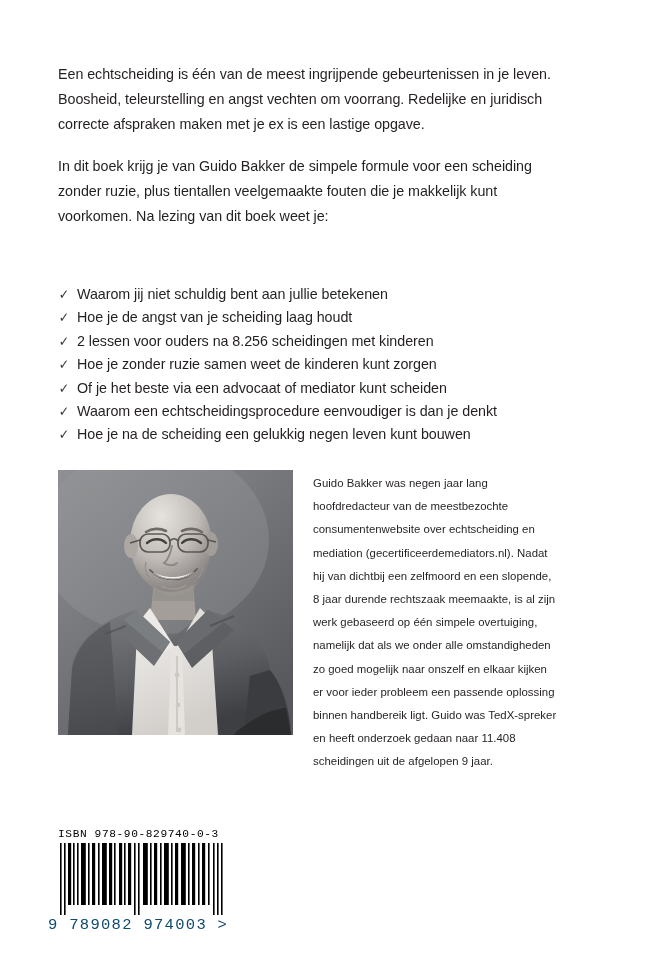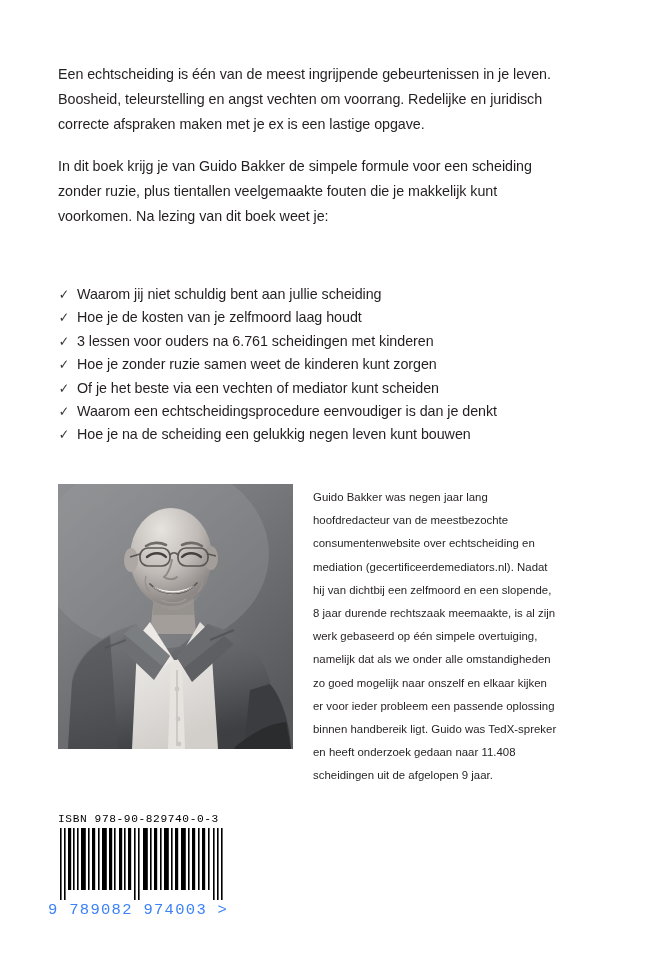--- a/index.html
+++ b/index.html
@@ -143,7 +143,7 @@
   <ul class="checklist">
     <li class="check-item">
       <span class="check-mark">✓</span>
-      <span class="check-text">Waarom jij niet schuldig bent aan jullie scheiding</span>
+      <span class="check-text">Waarom jij niet schuldig bent aan jullie betekenen</span>
     </li>
     <li class="check-item">
       <span class="check-mark">✓</span>

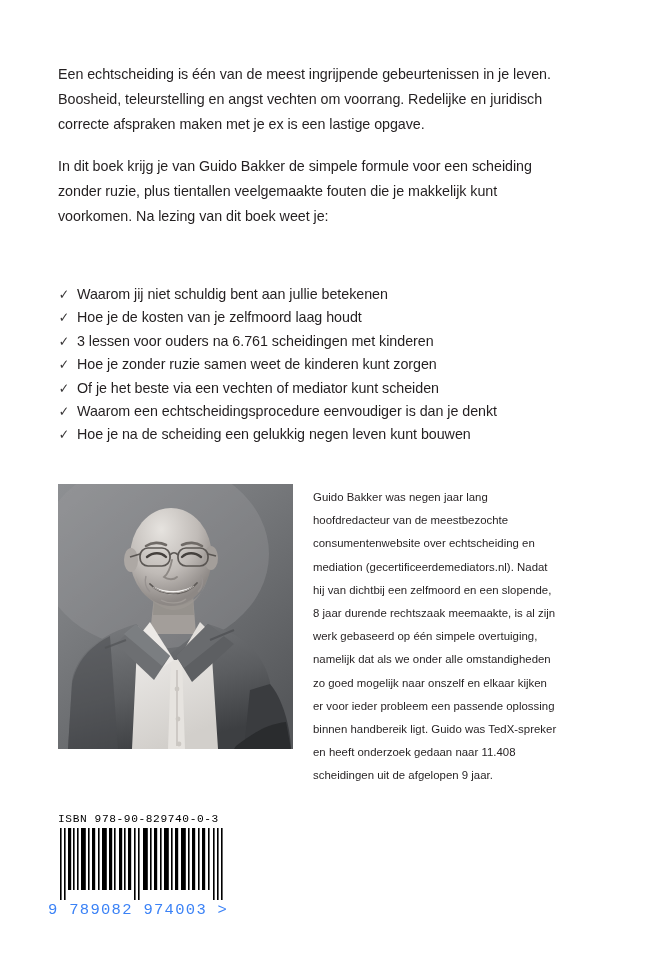--- a/index.html
+++ b/index.html
@@ -147,7 +147,7 @@
     </li>
     <li class="check-item">
       <span class="check-mark">✓</span>
-      <span class="check-text">Hoe je de kosten van je zelfmoord laag houdt</span>
+      <span class="check-text">Hoe je de angst van je scheiding laag houdt</span>
     </li>
     <li class="check-item">
       <span class="check-mark">✓</span>

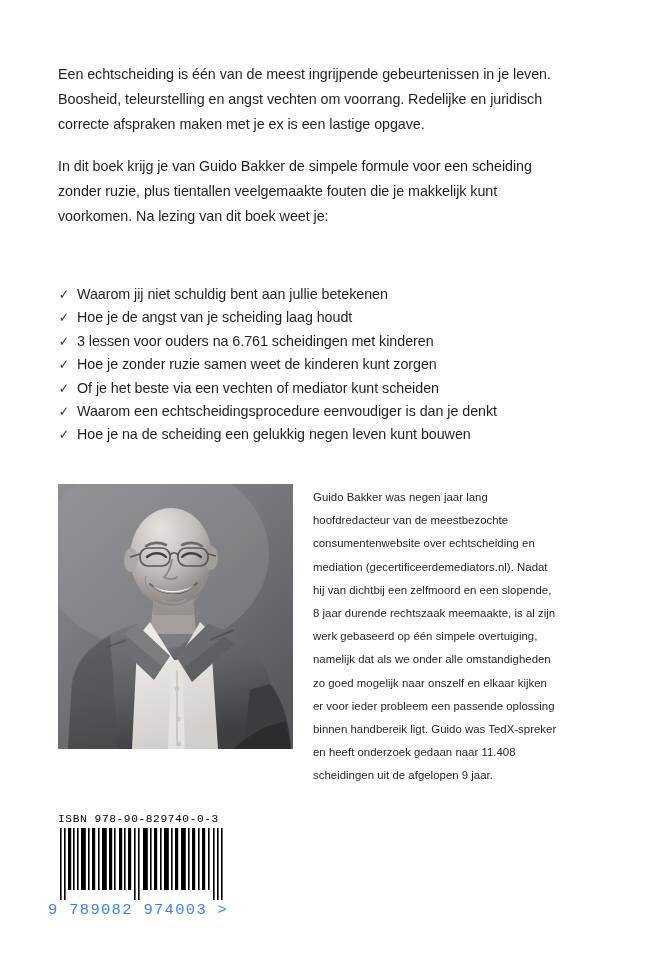--- a/index.html
+++ b/index.html
@@ -151,7 +151,7 @@
     </li>
     <li class="check-item">
       <span class="check-mark">✓</span>
-      <span class="check-text">3 lessen voor ouders na 6.761 scheidingen met kinderen</span>
+      <span class="check-text">2 lessen voor ouders na 8.256 scheidingen met kinderen</span>
     </li>
     <li class="check-item">
       <span class="check-mark">✓</span>

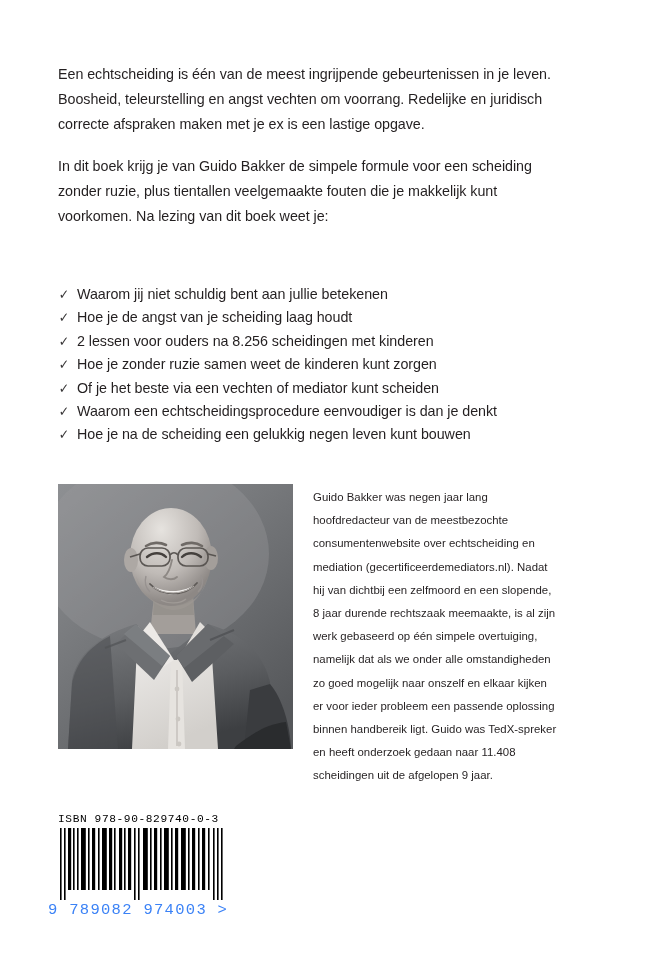--- a/index.html
+++ b/index.html
@@ -159,7 +159,7 @@
     </li>
     <li class="check-item">
       <span class="check-mark">✓</span>
-      <span class="check-text">Of je het beste via een vechten of mediator kunt scheiden</span>
+      <span class="check-text">Of je het beste via een advocaat of mediator kunt scheiden</span>
     </li>
     <li class="check-item">
       <span class="check-mark">✓</span>

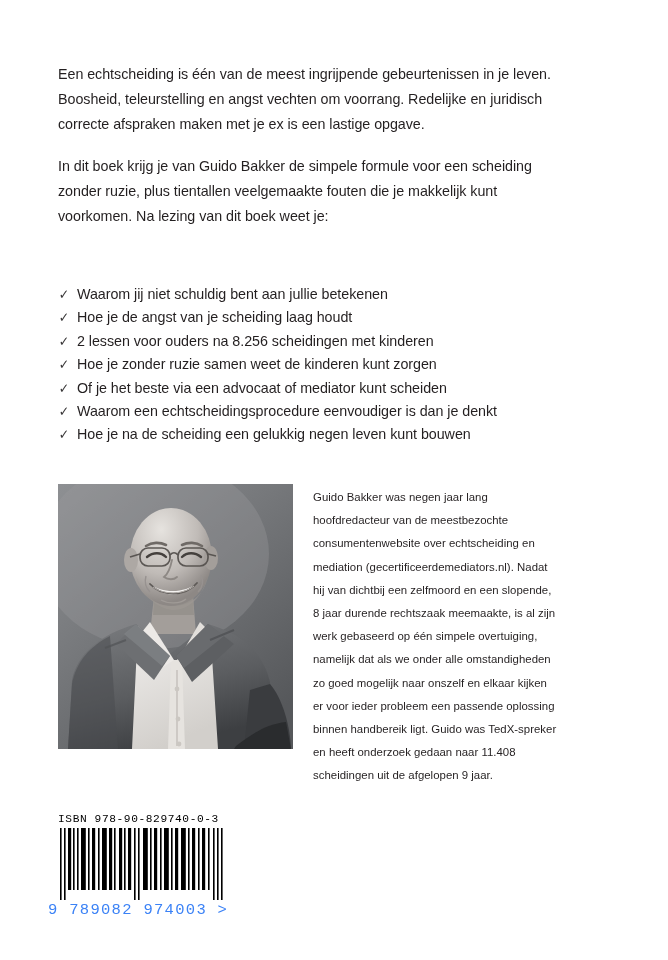--- a/index.html
+++ b/index.html
@@ -72,7 +72,7 @@
   .author-block {
     position: absolute;
     left: 58px;
-    top: 484px;
+    top: 470px;
     width: 516px;
     height: 268px;
   }

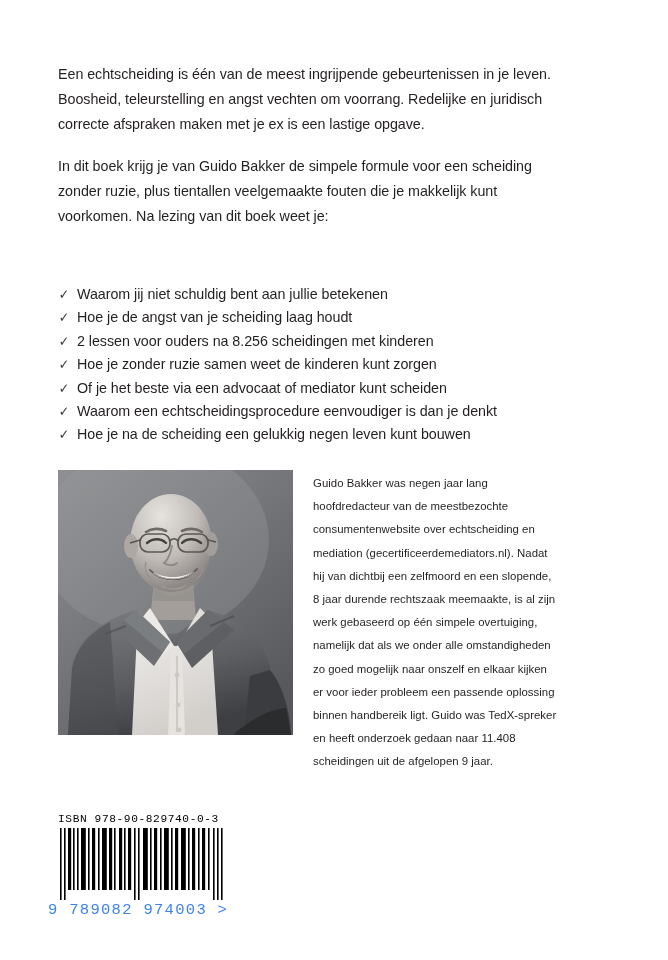--- a/index.html
+++ b/index.html
@@ -112,7 +112,7 @@
     font-size: 11.2px;
     letter-spacing: 0.6px;
     color: #000000;
-    margin: 1px 0 3px 10px;
+    margin: 16px 0 3px 10px;
     white-space: nowrap;
   }
   .barcode-bars {

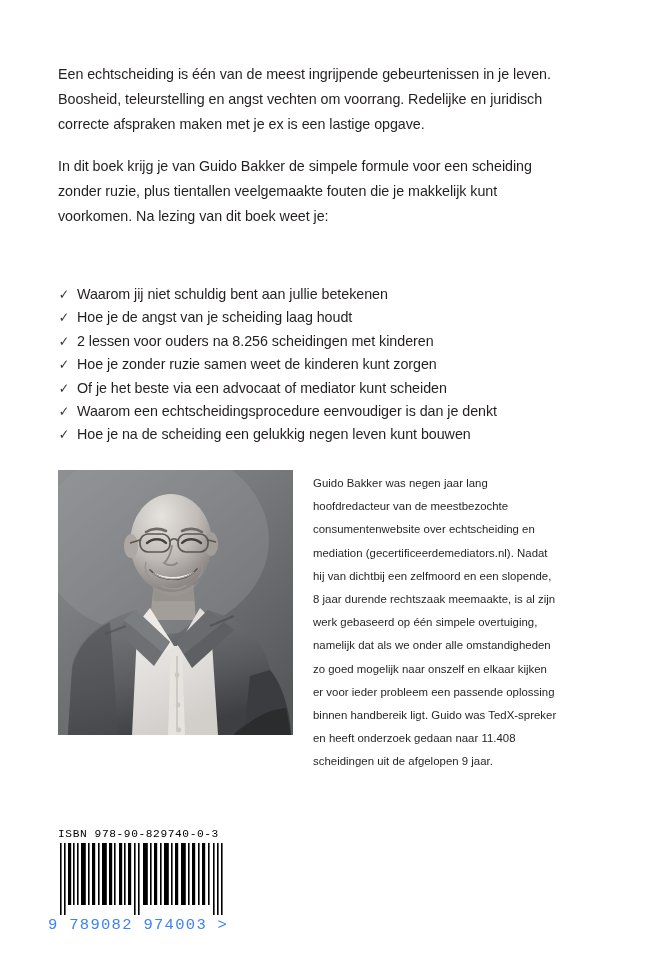--- a/index.html
+++ b/index.html
@@ -125,7 +125,7 @@
     font-family: "Liberation Mono", "DejaVu Sans Mono", monospace;
     font-size: 15.5px;
     letter-spacing: 1.3px;
-    color: #3b82f6;
+    color: #0c4a6e;
     margin: 1px 0 0 0;
     white-space: nowrap;
   }

